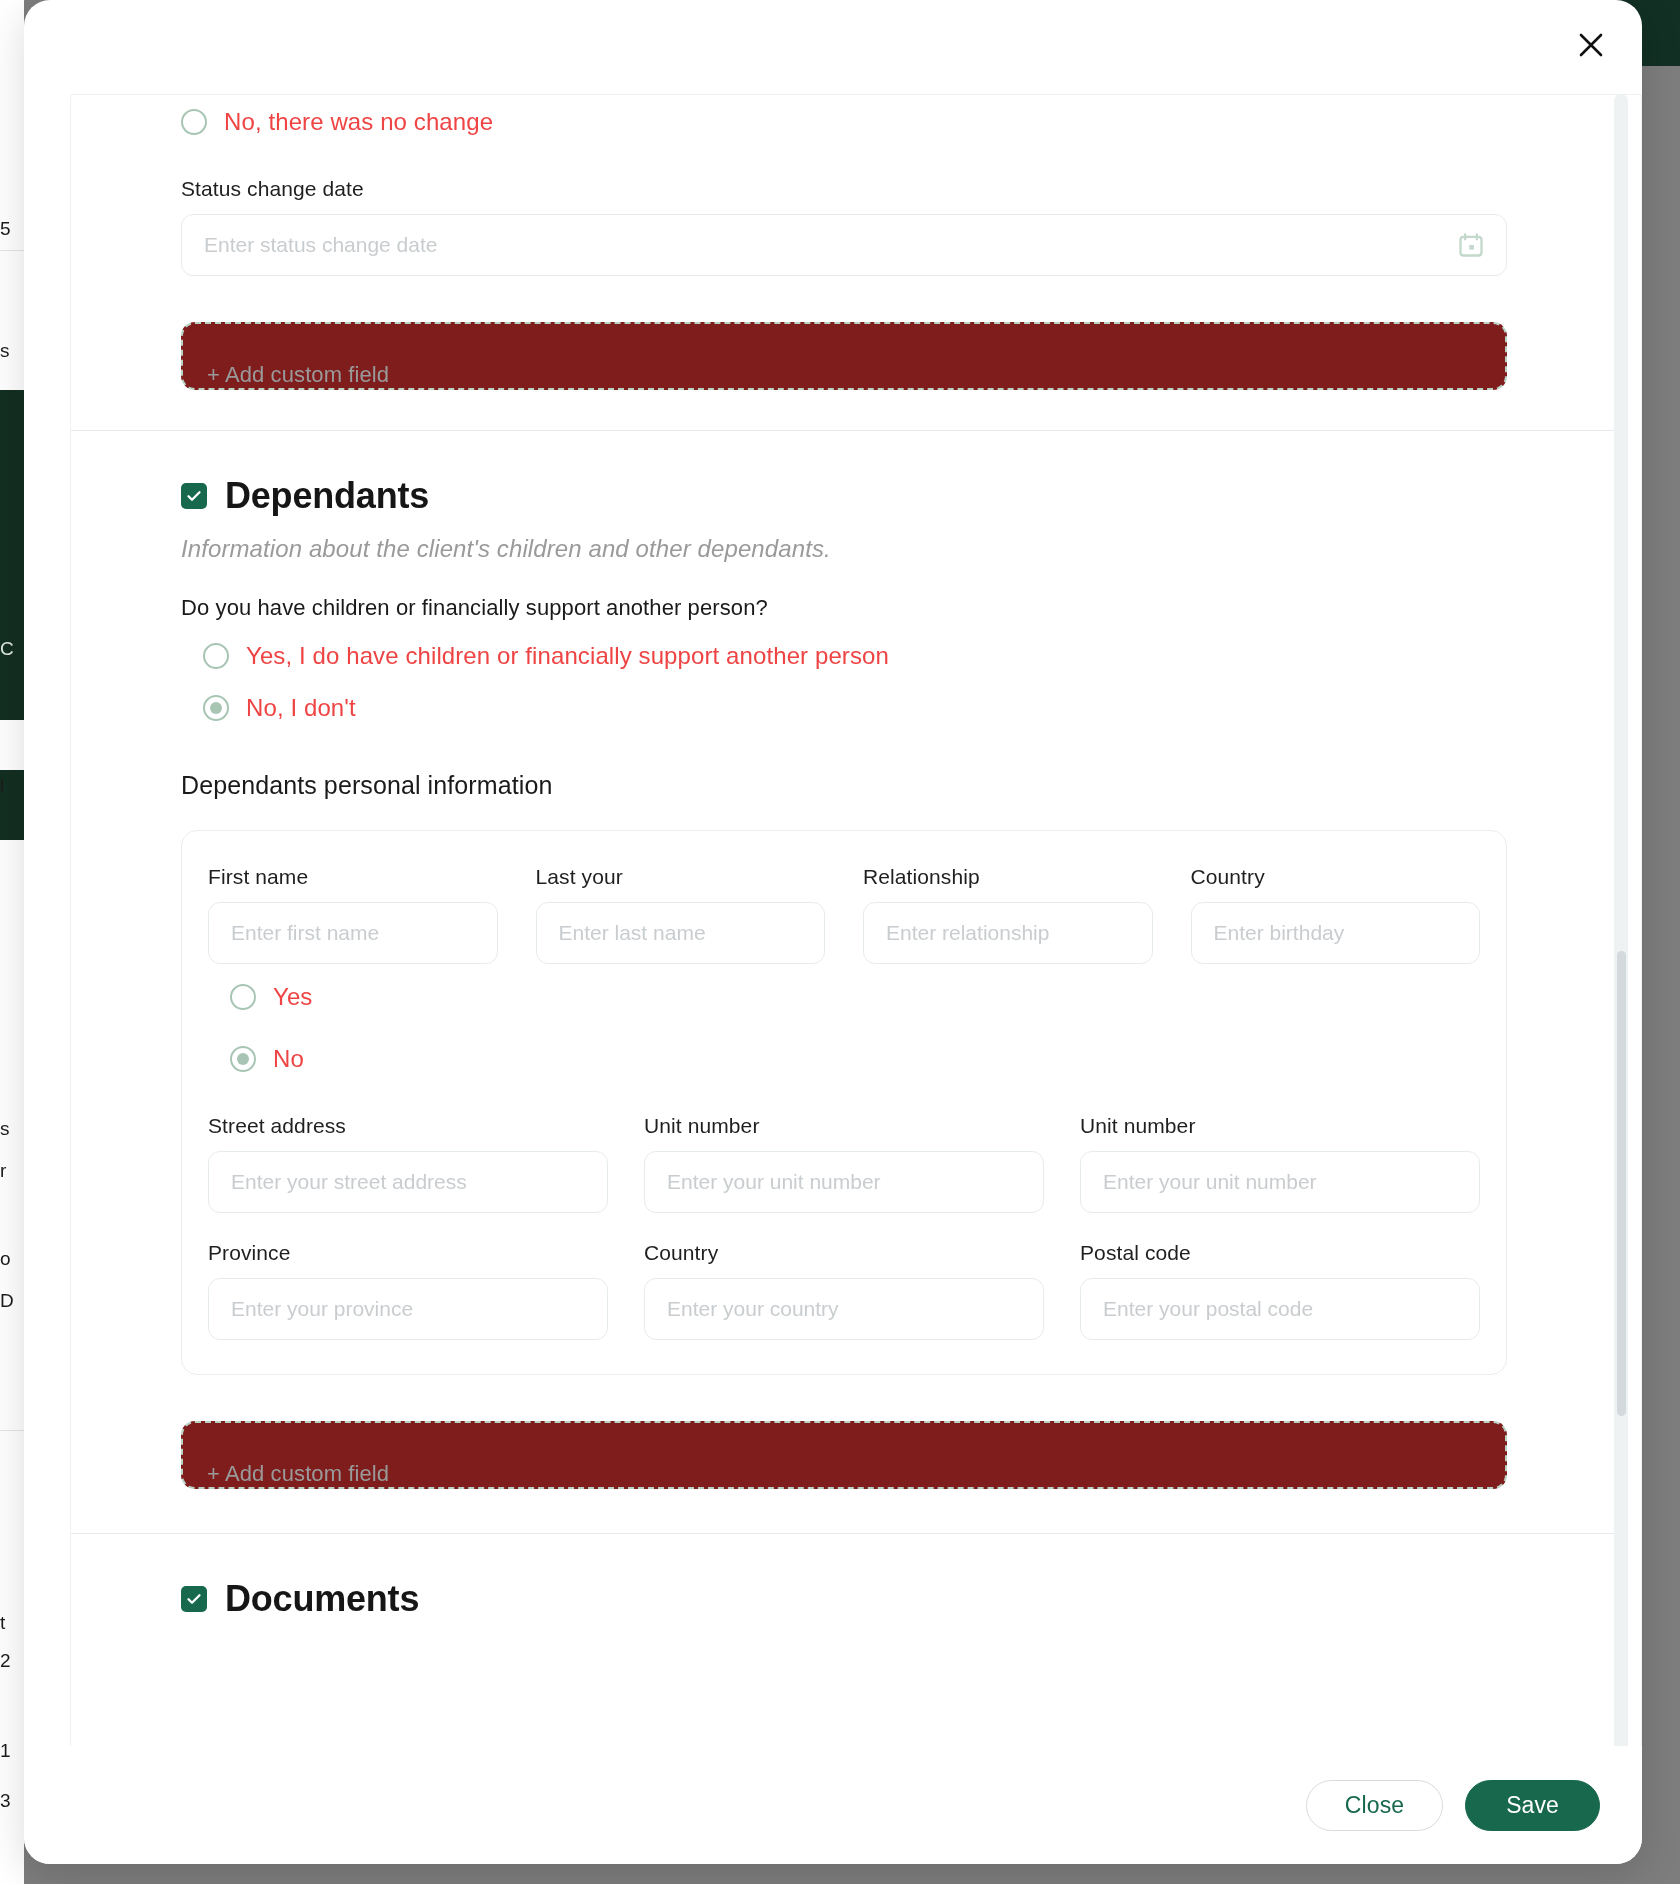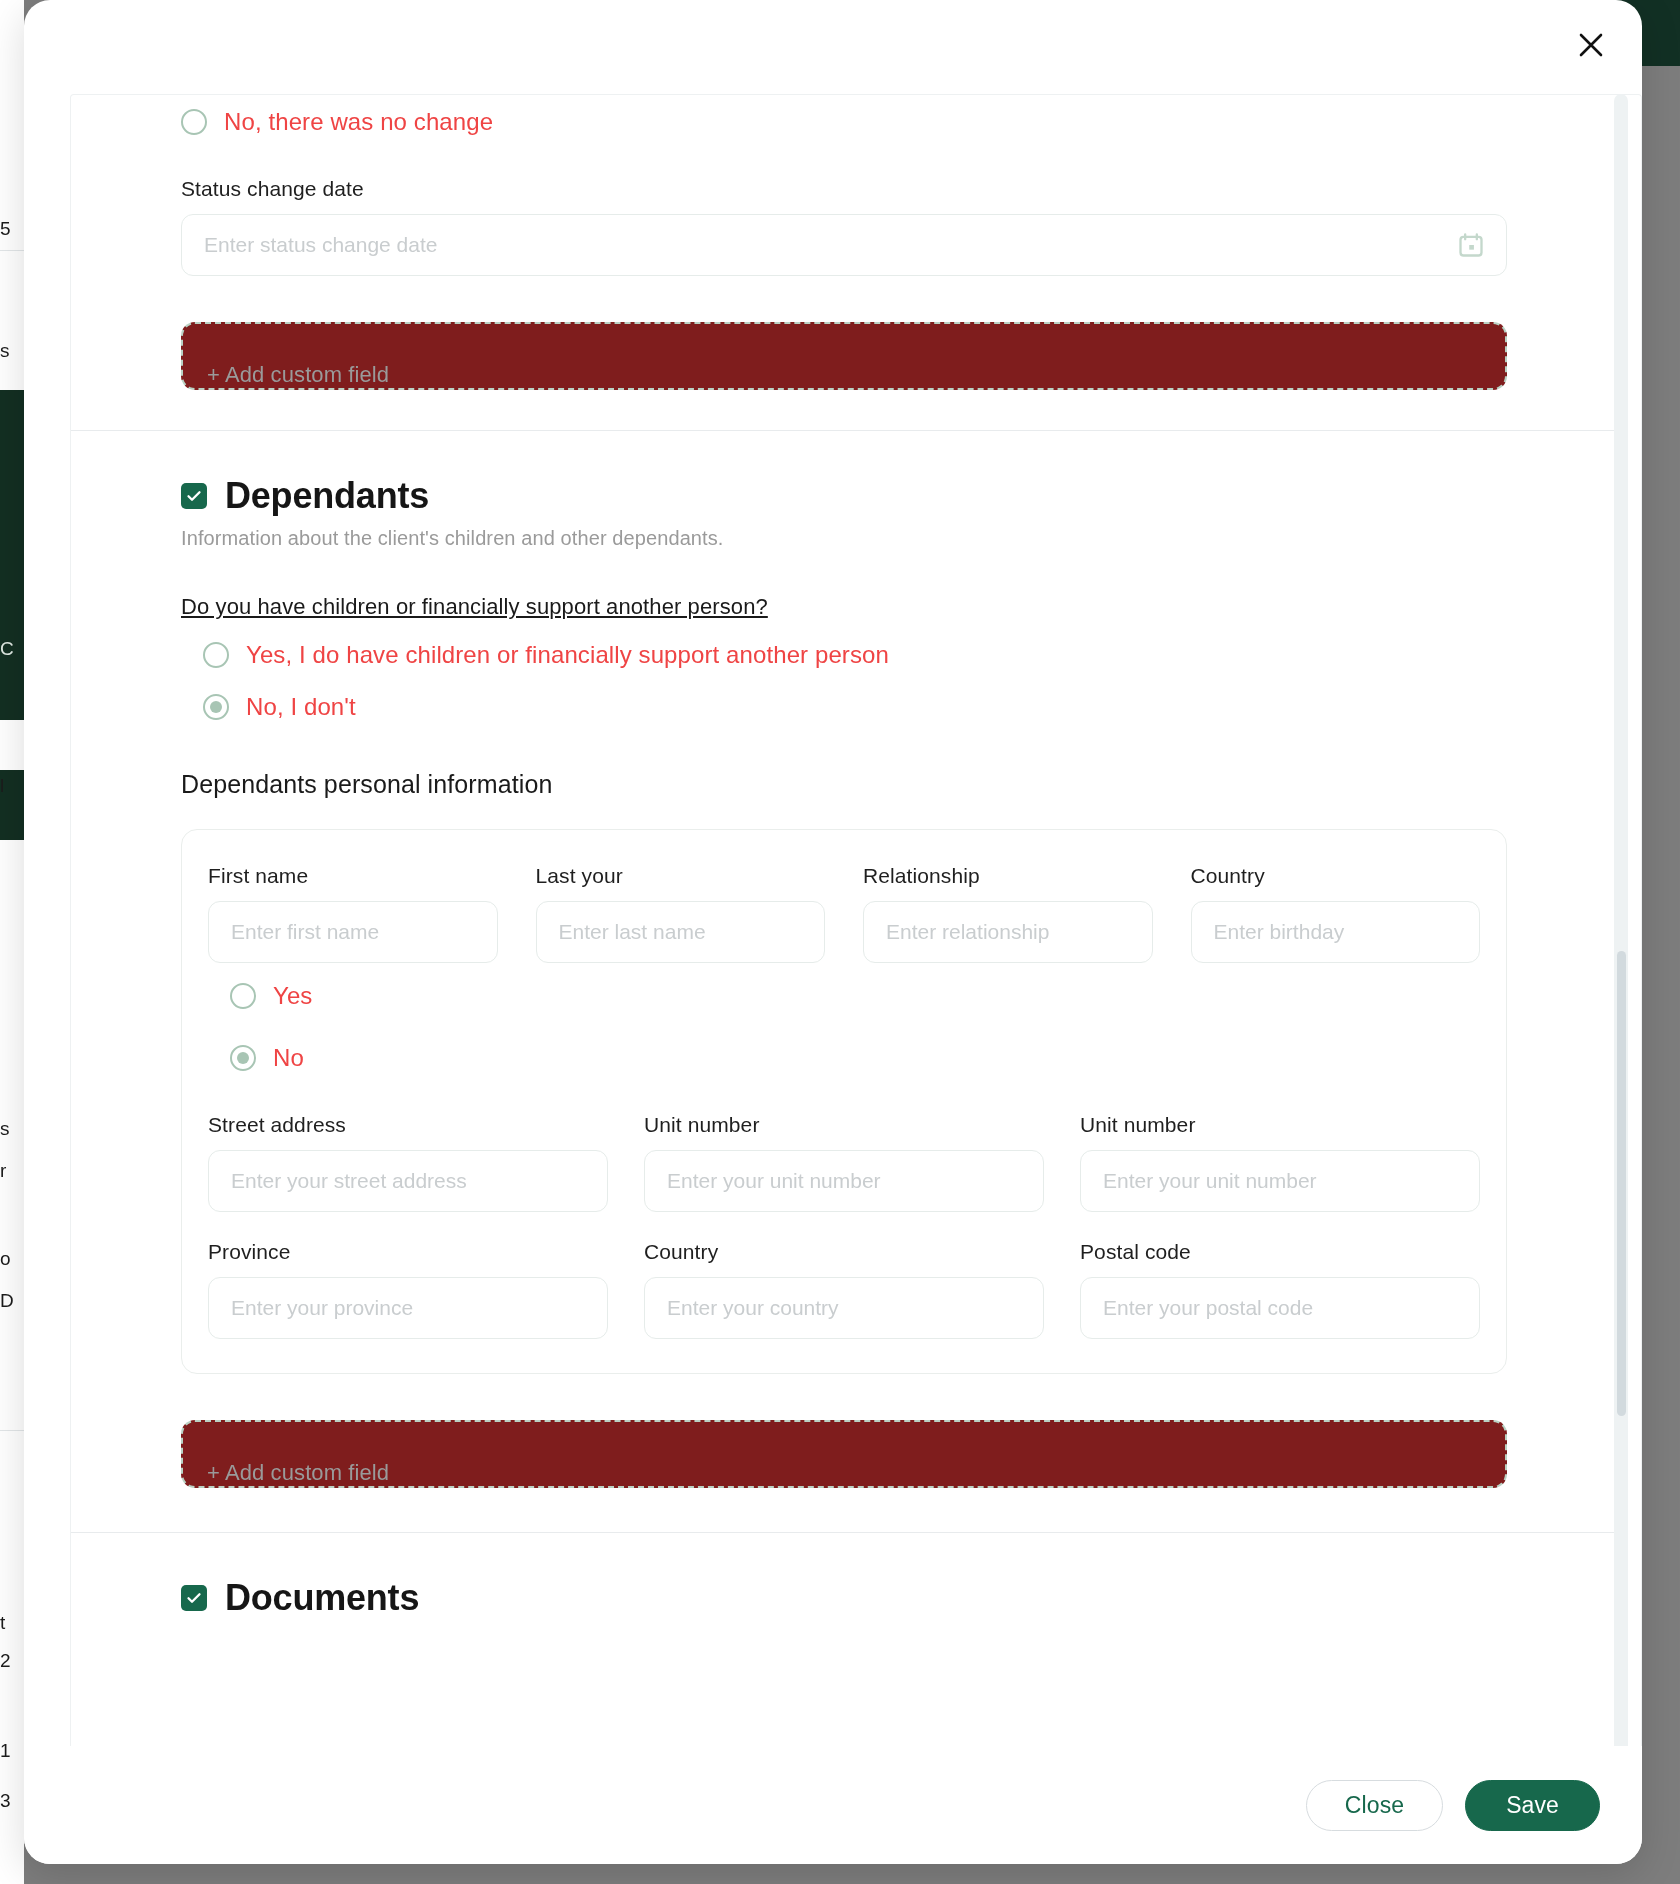--- a/index.html
+++ b/index.html
@@ -209,10 +209,11 @@
     letter-spacing: -0.2px;
   }
   .sec-sub {
-    font-size: 20px;
+    font-size: 24px;
     color: #9a9a9a;
-    margin-top: 10px;
-    letter-spacing: 0.1px;
+    margin-top: 18px;
+    letter-spacing: 0.1px;
+    font-style: italic;
   }
   .sub-head {
     font-size: 25px;

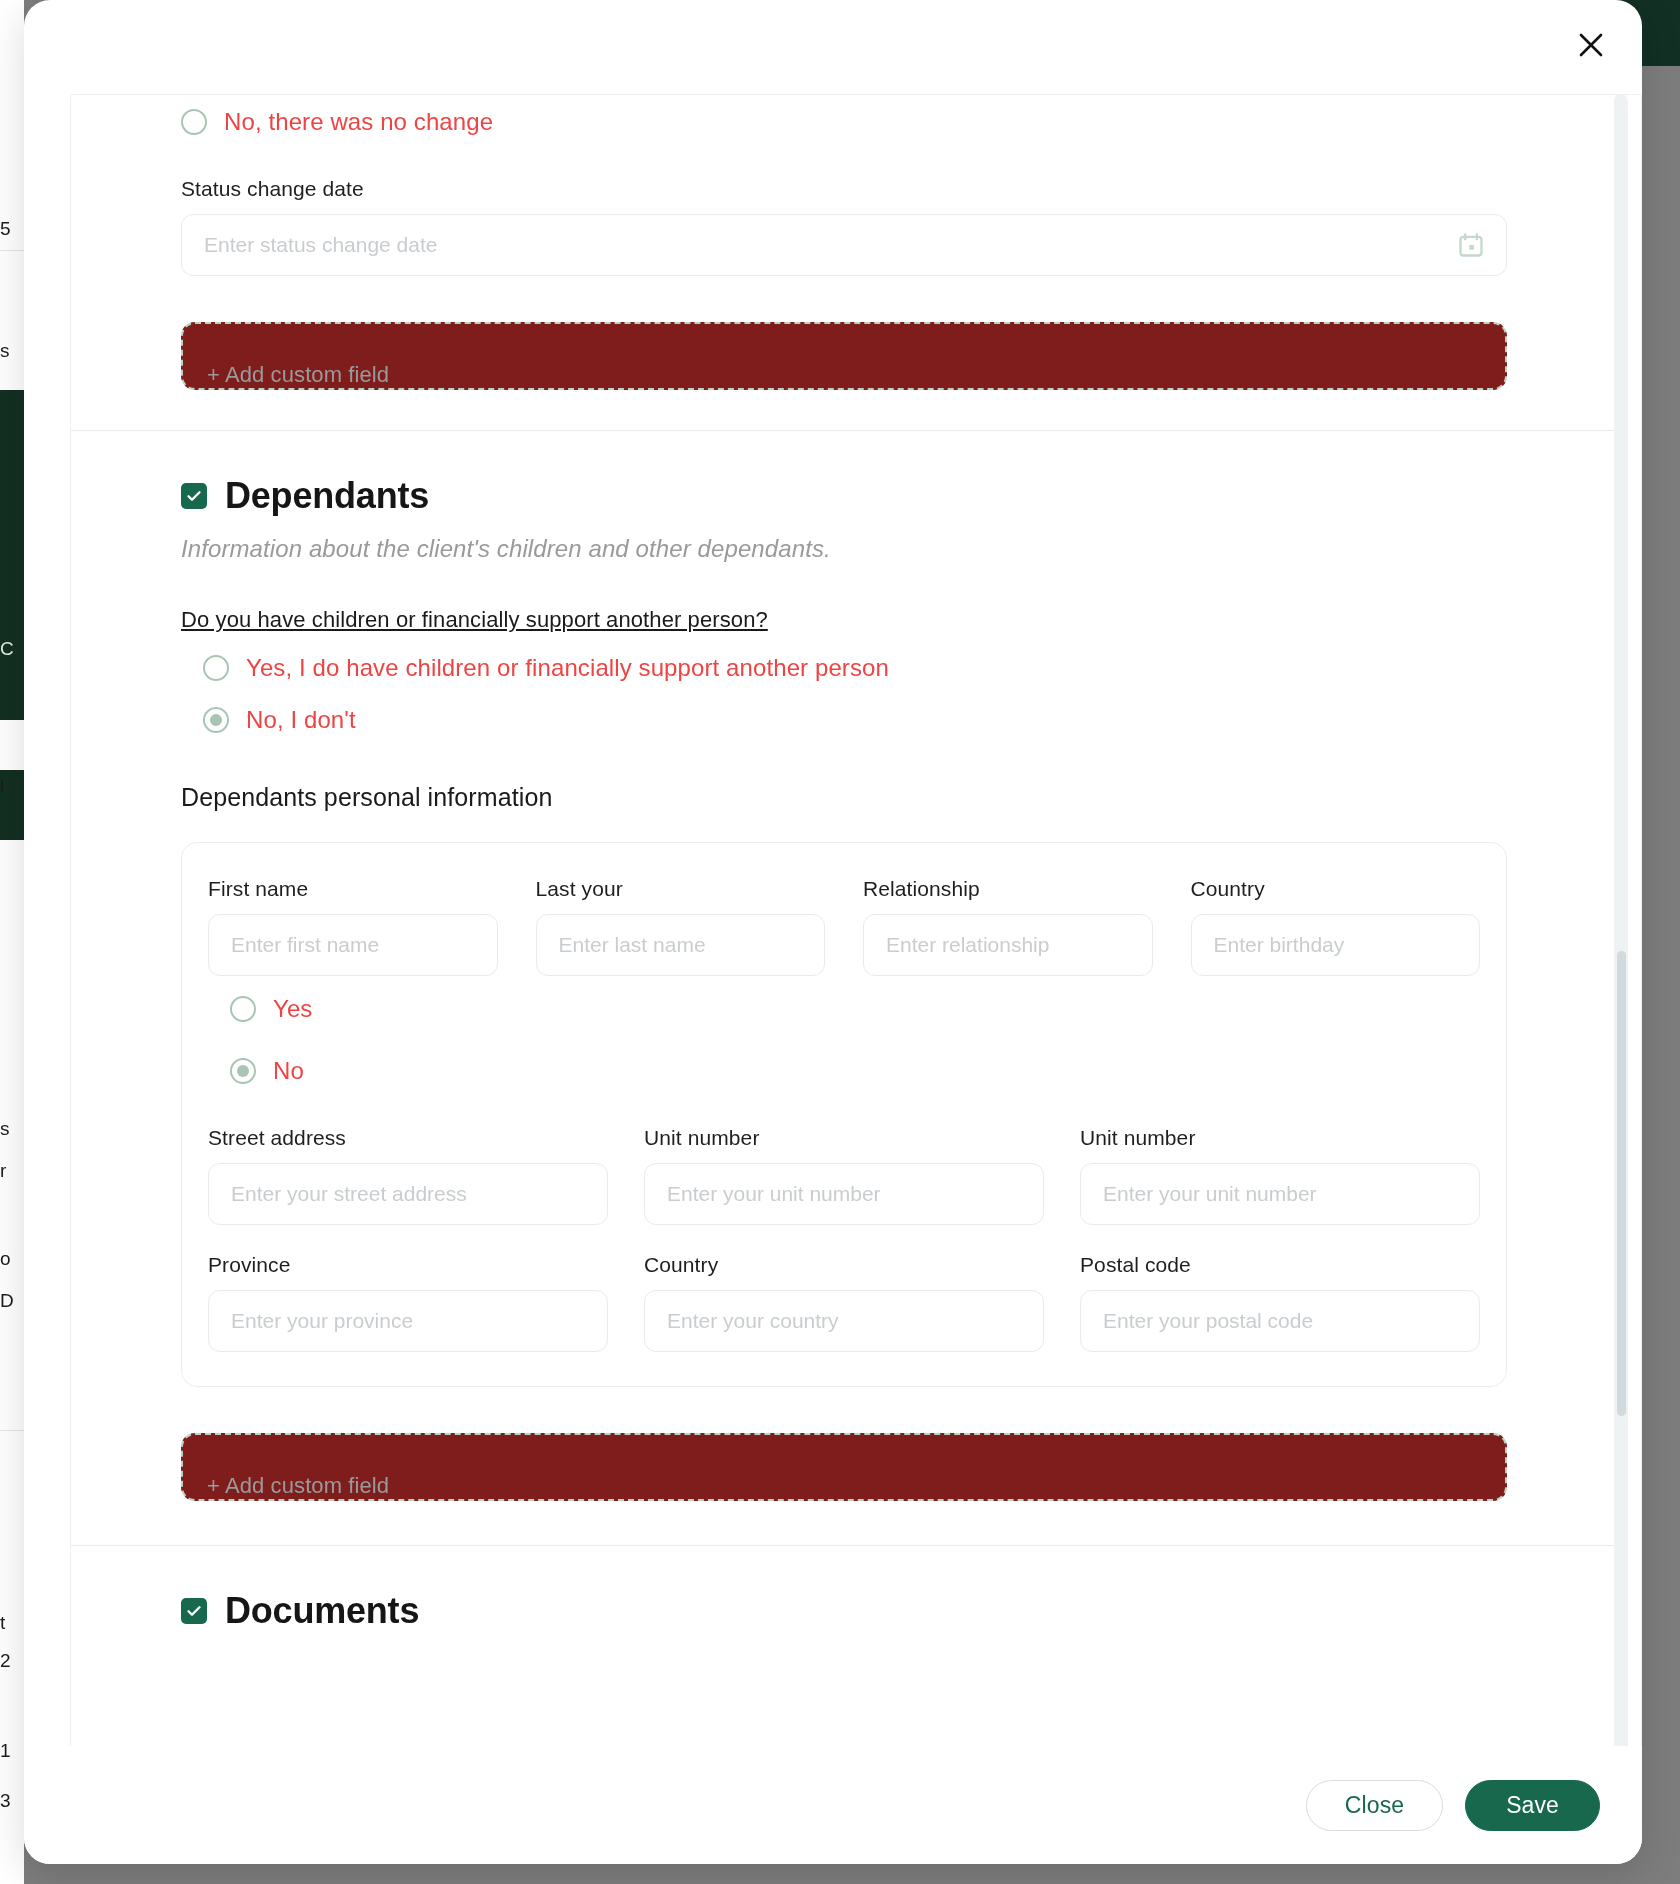--- a/index.html
+++ b/index.html
@@ -374,7 +374,7 @@
           </div>
           <div class="sec-sub">Information about the client's children and other dependants.</div>
 
-          <div class="q-label" style="margin-top:44px;text-decoration:underline;">Do you have children or financially support another person?</div>
+          <div class="q-label" style="margin-top:32px;">Do you have children or financially support another person?</div>
 
           <div style="margin-top:14px;padding-left:22px;">
             <div class="radio-row">

